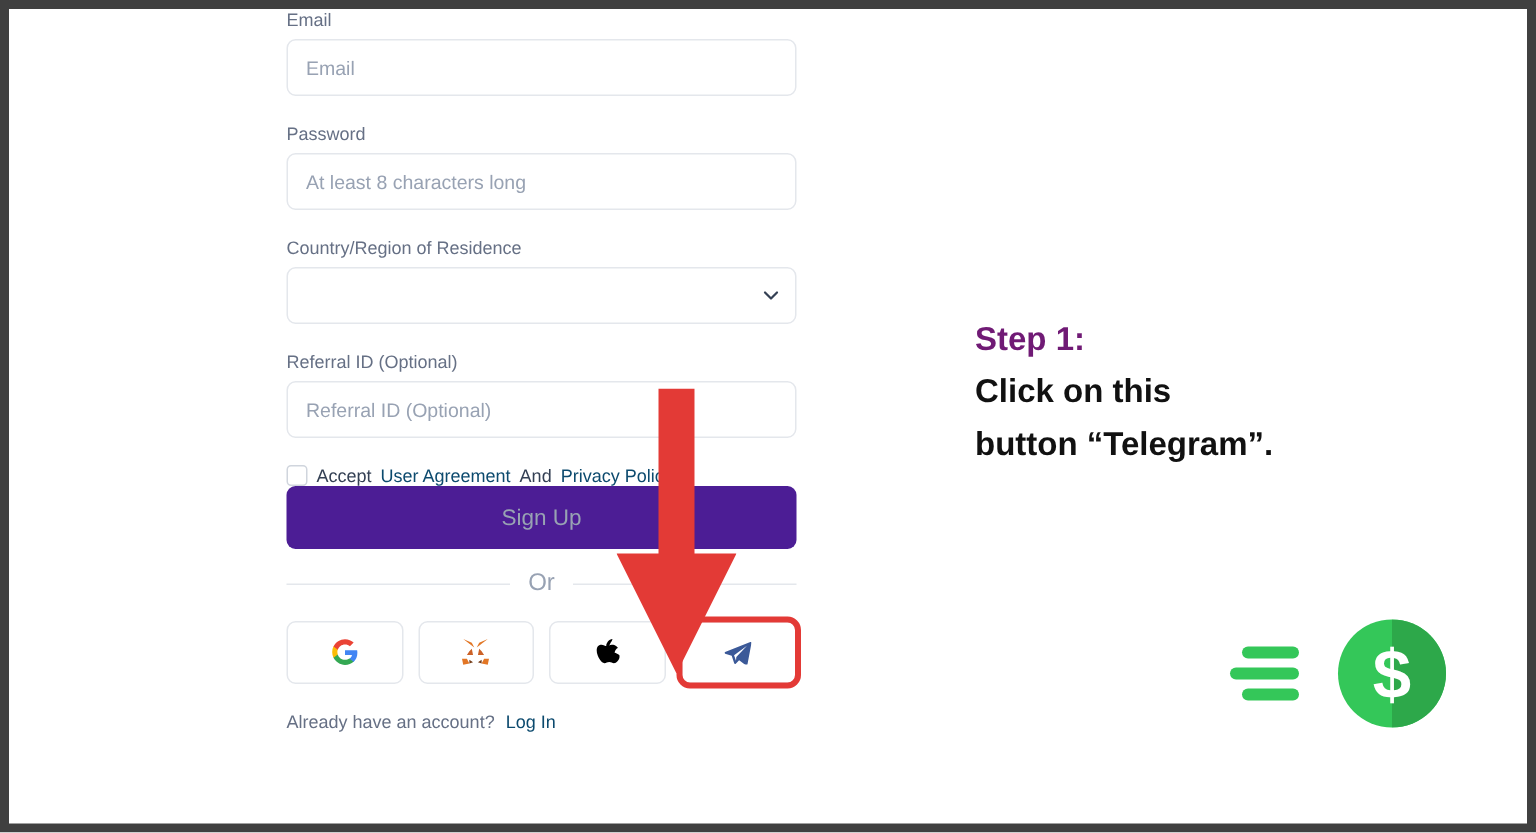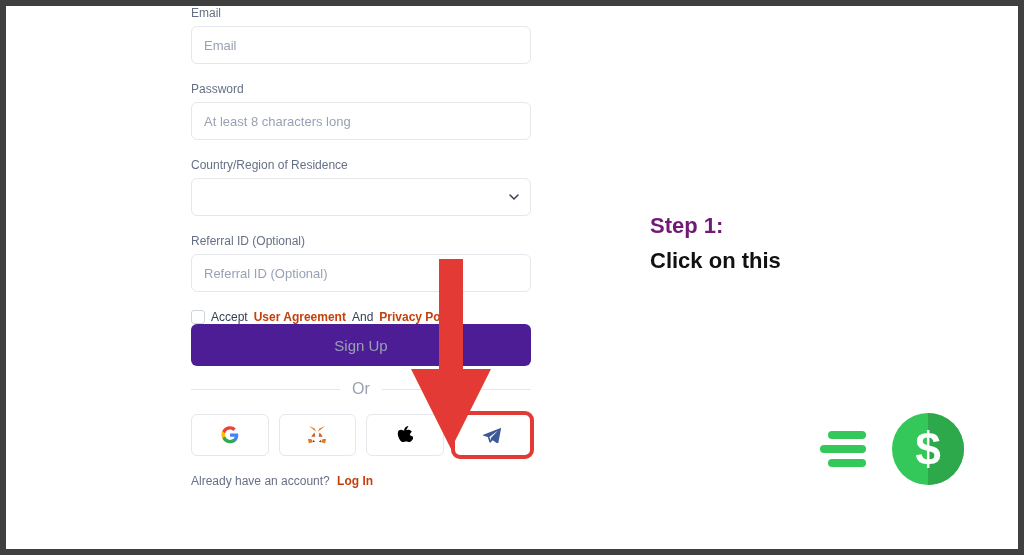--- a/index.html
+++ b/index.html
@@ -250,6 +250,7 @@
   <div class="instruction">
     <div class="step-label">Step 1:</div>
     <div class="step-text">Click on this</div>
+    <div class="step-text">button “Telegram”.</div>
   </div>
 
   <svg class="logo" viewBox="0 0 160 80">

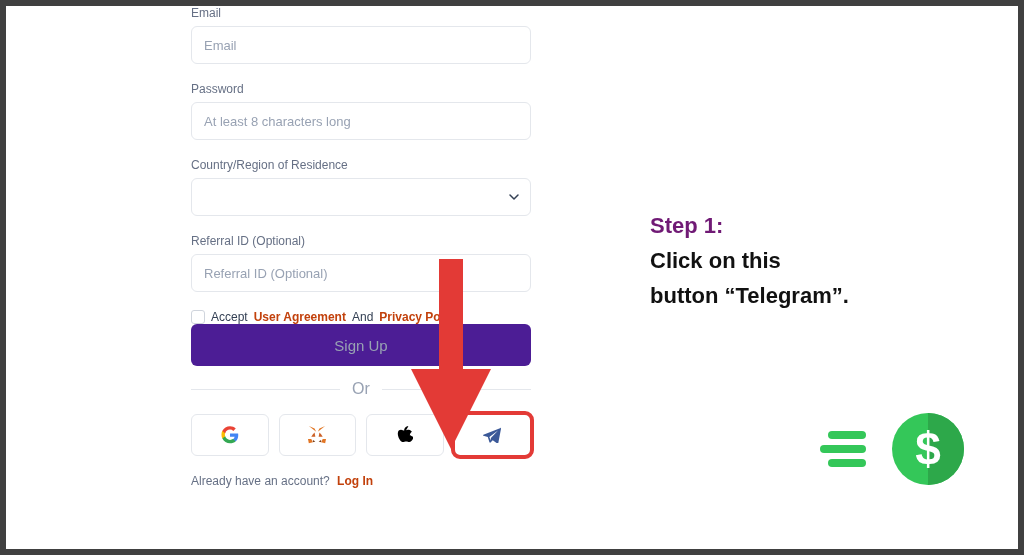--- a/index.html
+++ b/index.html
@@ -72,8 +72,8 @@
       cursor: pointer;
     }
     .link {
-      color: #c2410c;
-      font-weight: 700;
+      color: #0c4a6e;
+      font-weight: 400;
       cursor: pointer;
     }
     .signup-btn {

